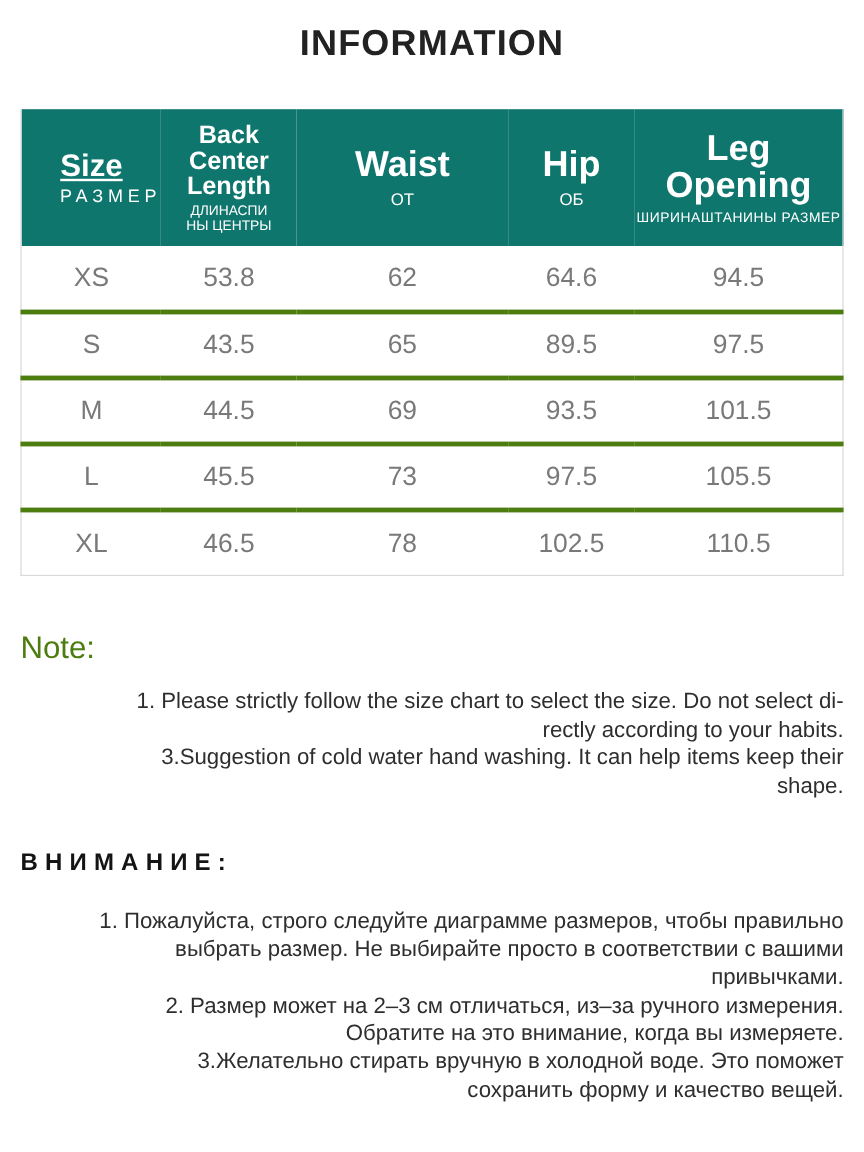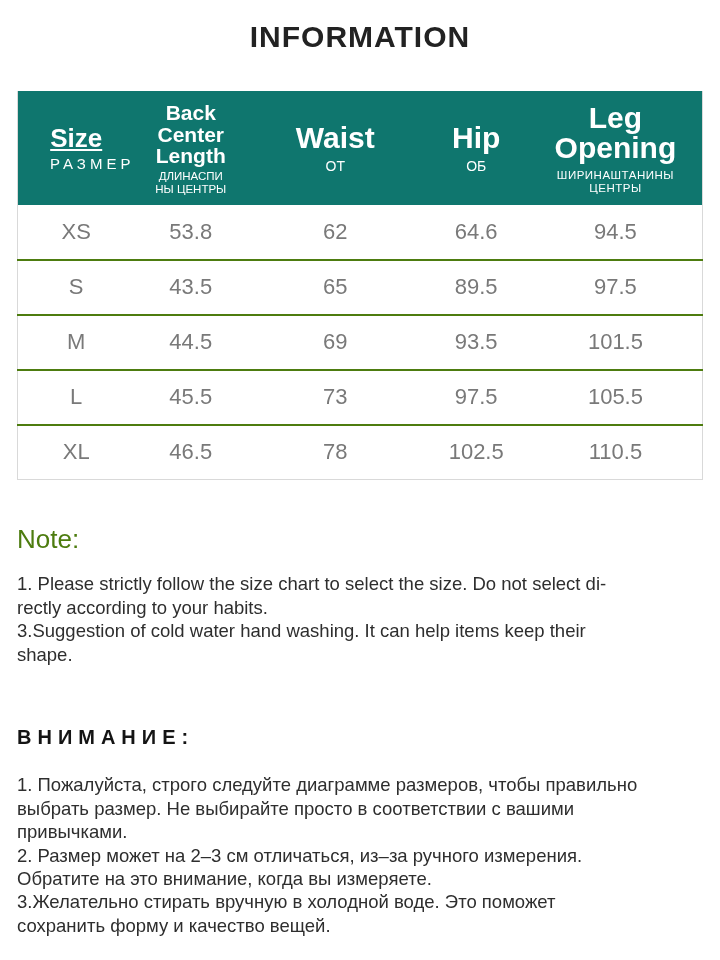--- a/index.html
+++ b/index.html
@@ -126,7 +126,7 @@
         </th>
         <th class="col-leg">
           <span class="th-en">Leg Opening</span>
-          <span class="th-ru">ШИРИНАШТАНИНЫ ЦЕНТРЫ</span>
+          <span class="th-ru">ШИРИНАШТАНИНЫ РАЗМЕР</span>
         </th>
       </tr>
     </thead>

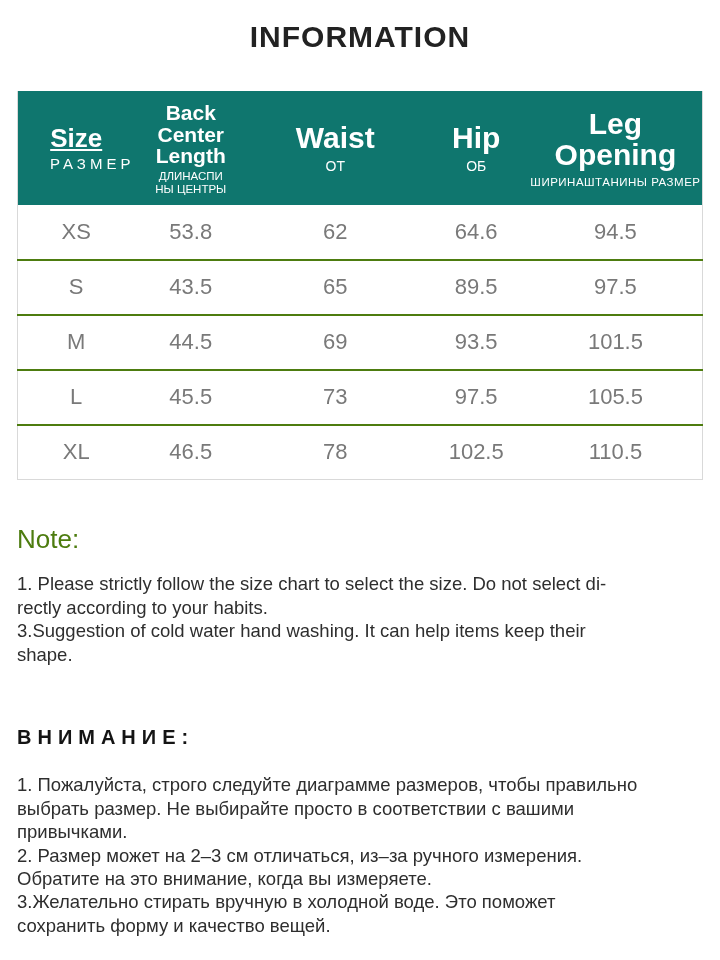--- a/index.html
+++ b/index.html
@@ -63,7 +63,7 @@
     vertical-align: middle;
     font-size: 22px;
     color: #797979;
-    border-bottom: 2px solid #4d7c0f;
+    border-bottom: 4px solid #4d7c0f;
     background: #ffffff;
   }
   table.size-chart tbody tr:last-child td { border-bottom: none; }

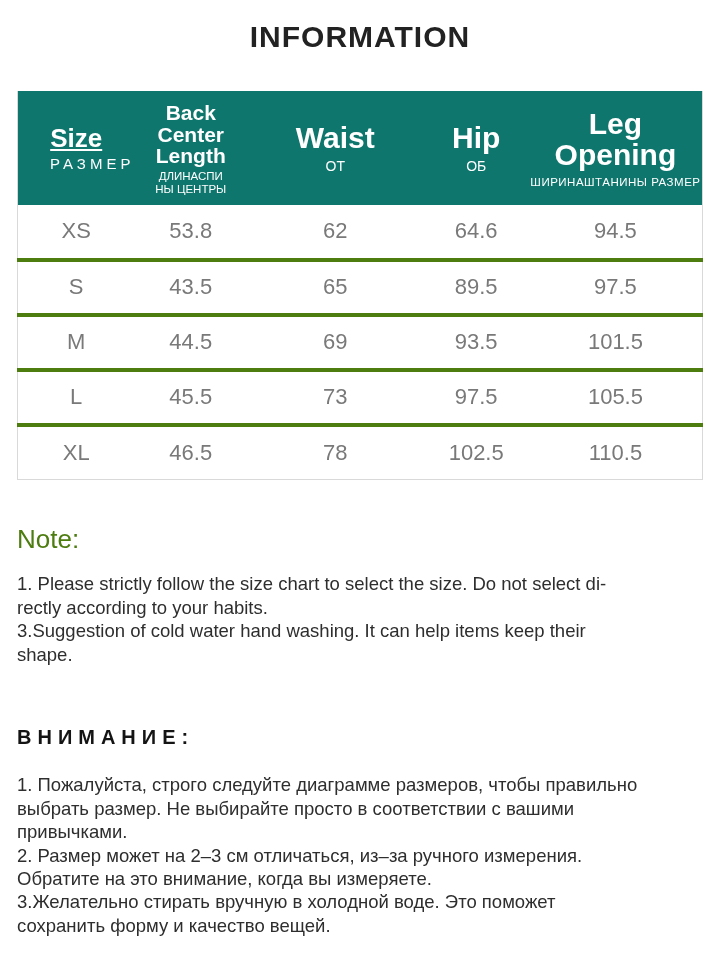--- a/index.html
+++ b/index.html
@@ -80,6 +80,7 @@
     line-height: 1.27;
     color: #2e2e2e;
     white-space: pre-line;
+    text-align: right;
   }
   .attention-heading {
     margin: 60px 0 24px 0;

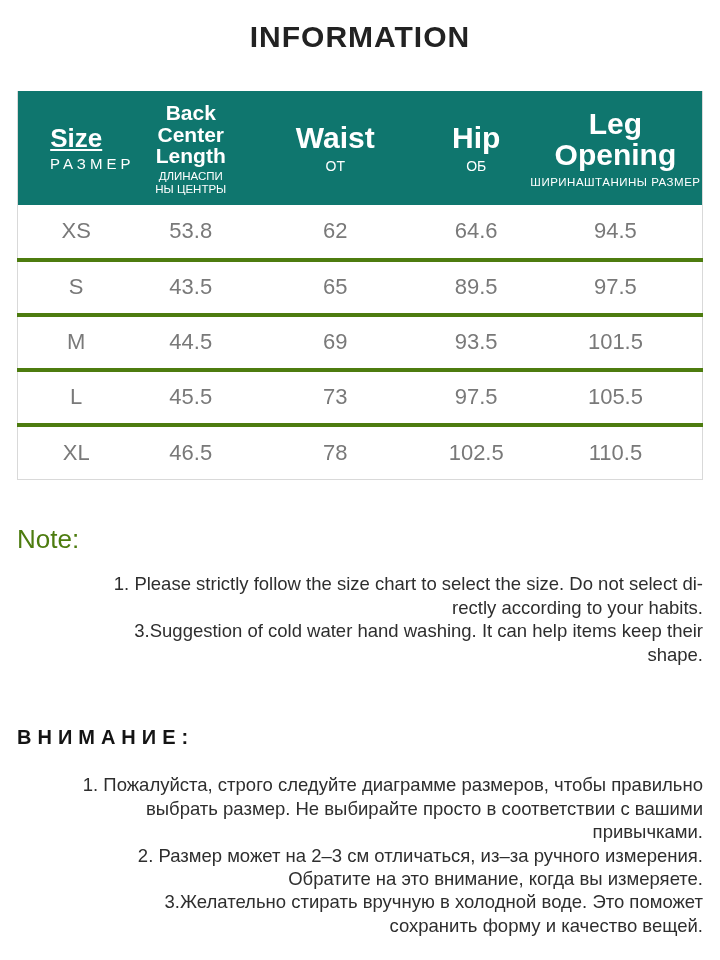--- a/index.html
+++ b/index.html
@@ -83,7 +83,7 @@
     text-align: right;
   }
   .attention-heading {
-    margin: 60px 0 24px 0;
+    margin: 42px 0 24px 0;
     font-size: 20px;
     font-weight: 600;
     letter-spacing: 6px;

